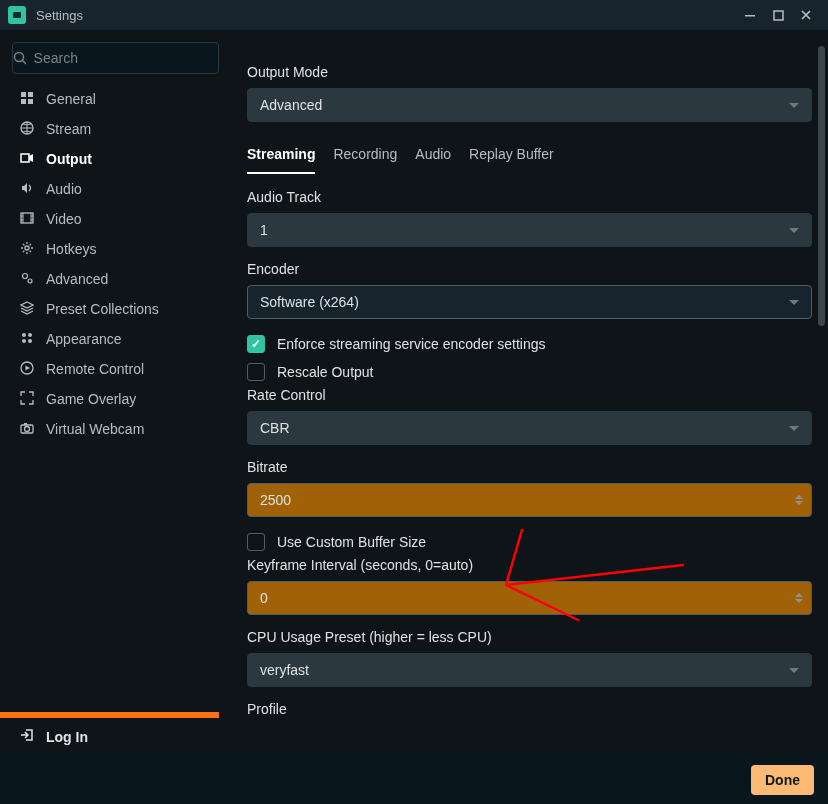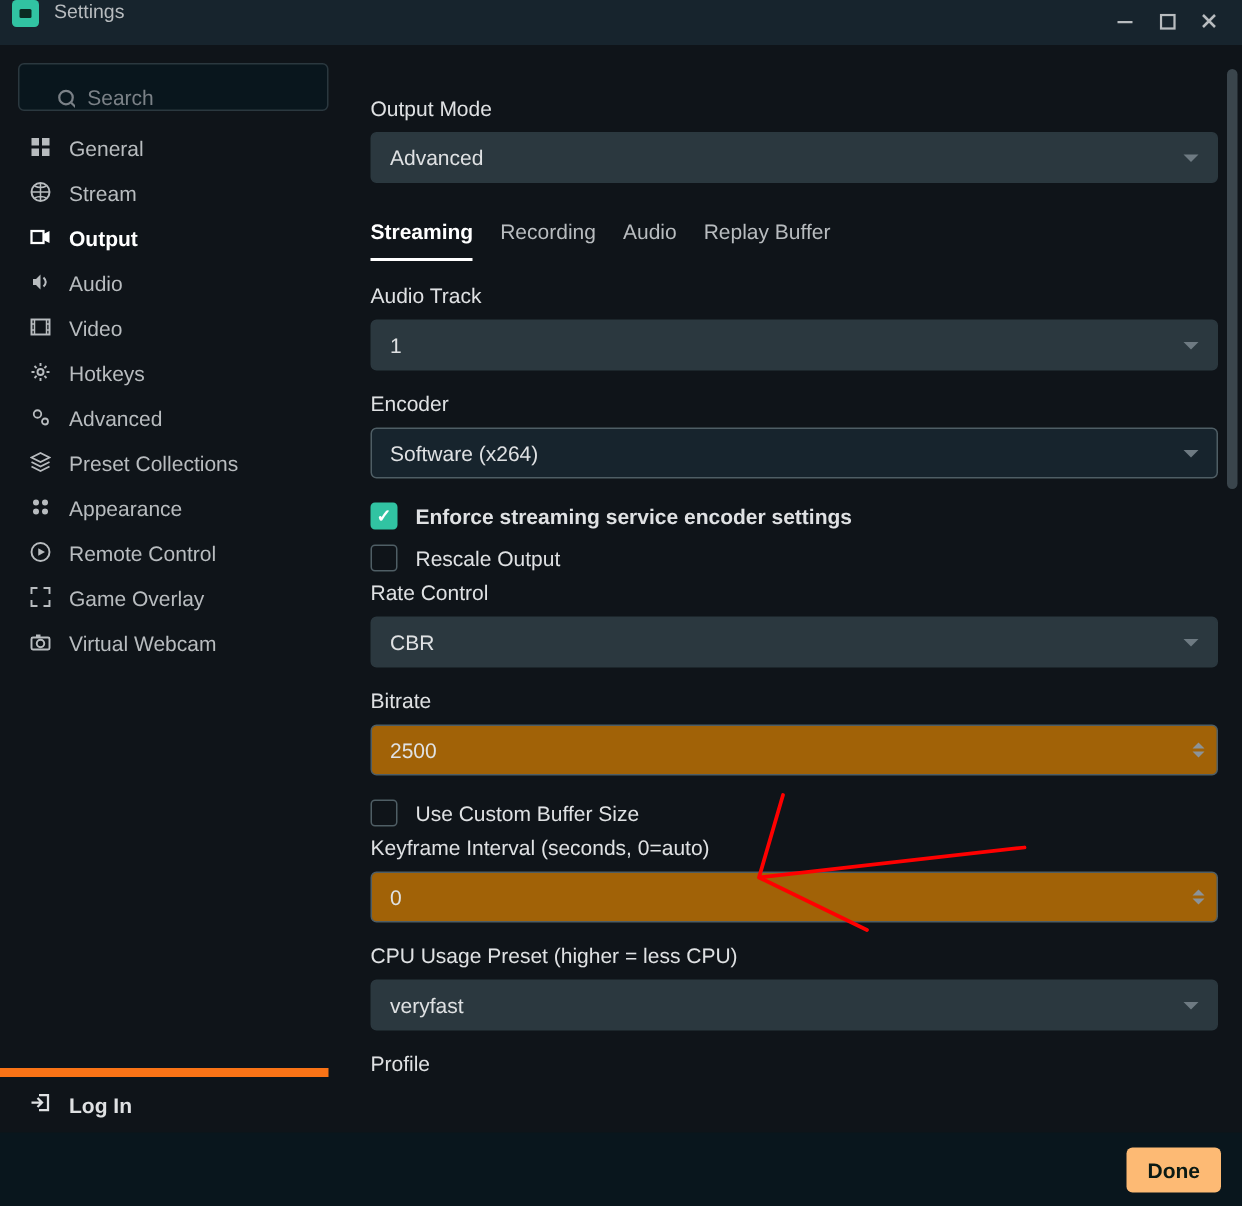--- a/index.html
+++ b/index.html
@@ -16,6 +16,7 @@
   height: 30px;
   background: #17242d;
   display: flex;
+  align-items: center;
   padding: 0 8px;
 }
 .titlebar .app-icon {

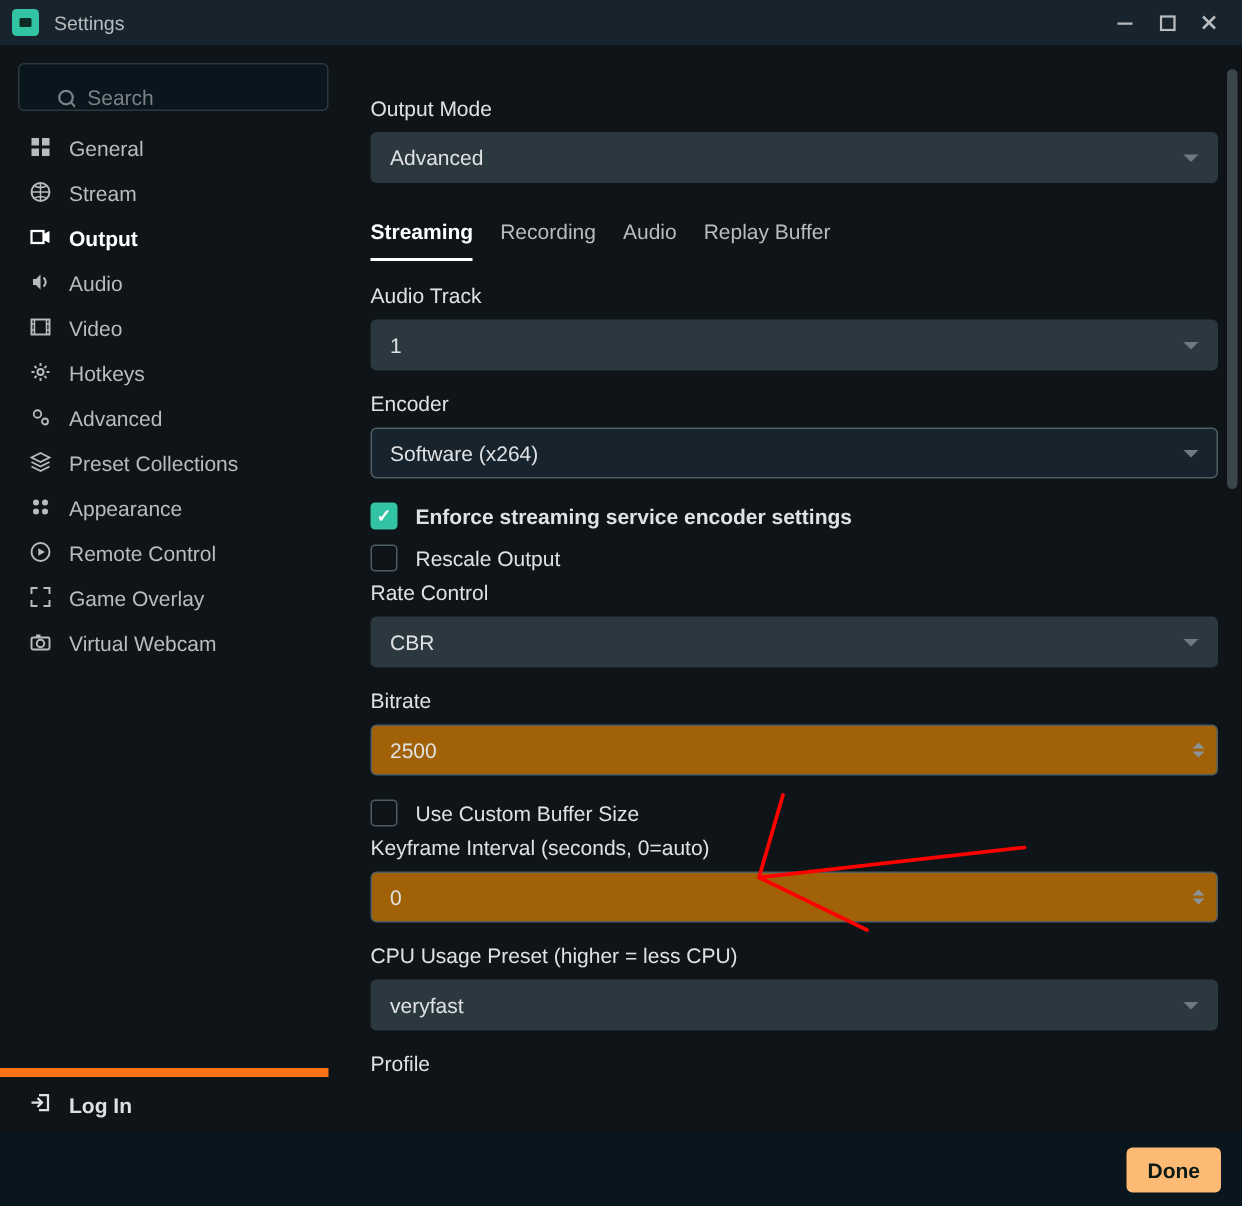--- a/index.html
+++ b/index.html
@@ -49,8 +49,8 @@
   border-radius: 4px;
   height: 32px;
   display: flex;
-  align-items: flex-end;
-  padding: 0 25px;
+  align-items: center;
+  padding: 0 0;
   margin-bottom: 10px;
 }
 .search-box input {

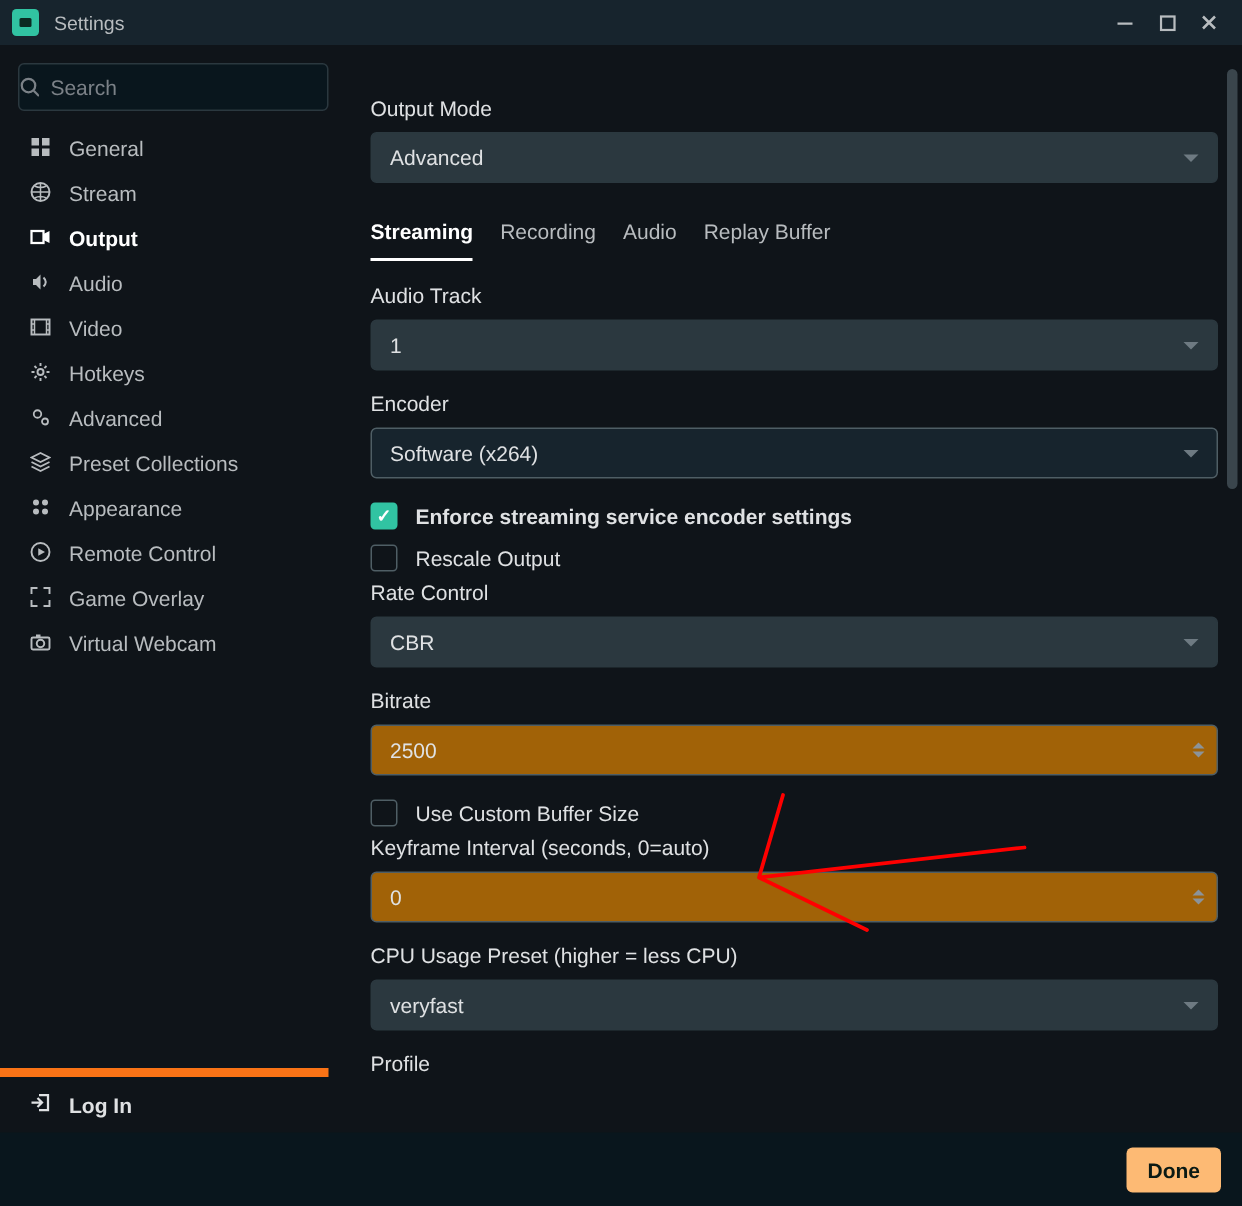--- a/index.html
+++ b/index.html
@@ -188,7 +188,7 @@
   font-weight: 700;
 }
 .check-row .cb-label { color: #dfe1e3; }
-.check-row.bold .cb-label { font-weight: 700; }
+.check-row.bold .cb-label { font-weight: 400; }
 .footer-bar {
   position: absolute;
   bottom: 0; left: 0; right: 0;

